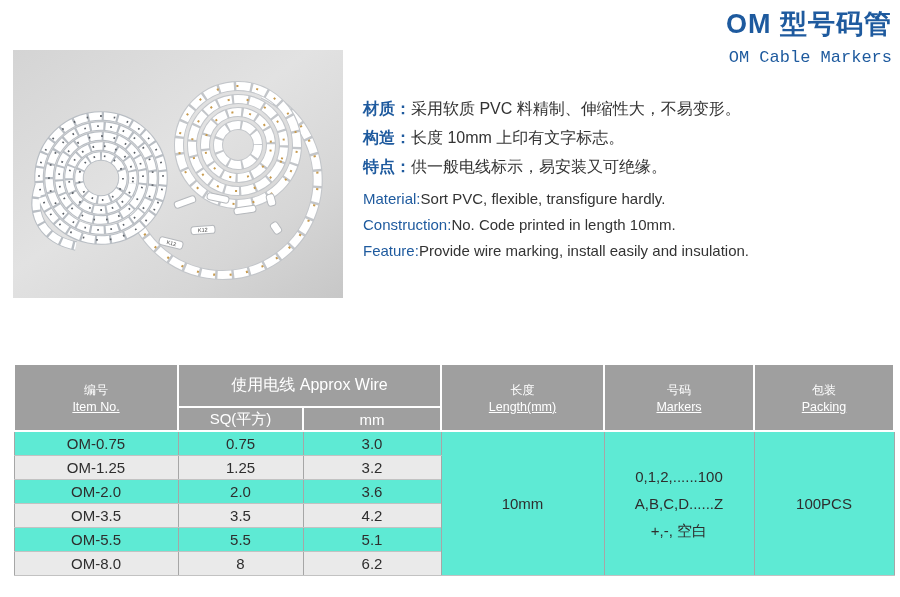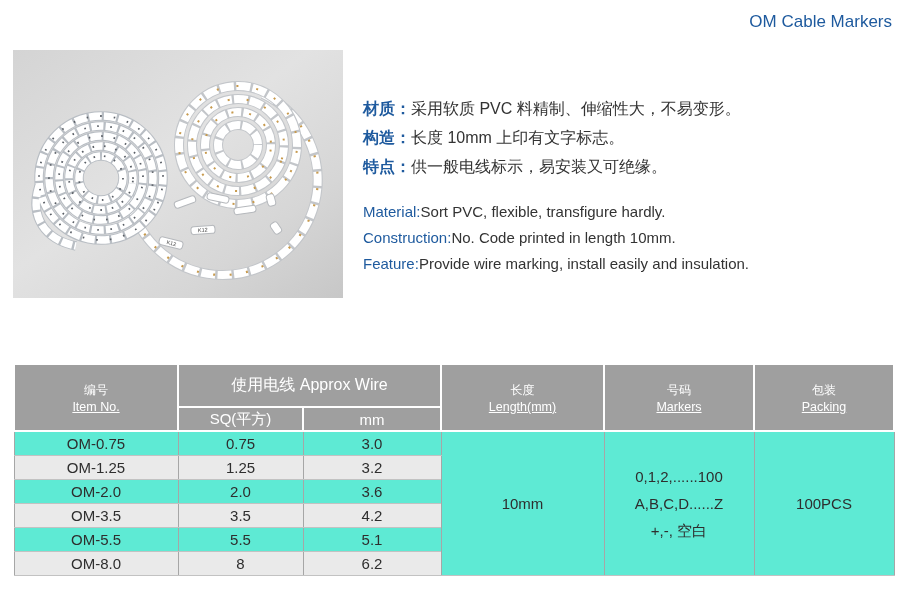--- a/index.html
+++ b/index.html
@@ -54,6 +54,7 @@
 <body>
 
 <header class="titles">
+  <h1 class="title-zh">OM 型号码管</h1>
   <div class="title-en">OM Cable Markers</div>
 </header>
 

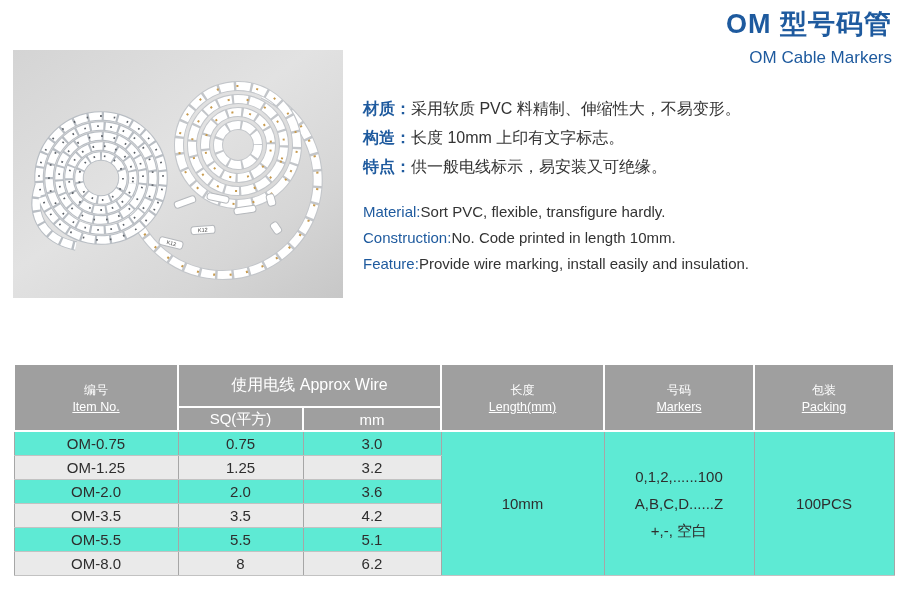--- a/index.html
+++ b/index.html
@@ -15,7 +15,7 @@
   
   .titles{position:absolute;top:6px;right:8px;text-align:right;}
   .title-zh{margin:0;font-size:27px;font-weight:bold;color:var(--accent);letter-spacing:1px;}
-  .title-en{margin-top:6px;font-size:17px;color:var(--accent);}
+  .title-en{margin-top:6px;font-size:17px;color:var(--accent);font-family:Liberation Mono, monospace;}
   
   .photo{position:absolute;left:13px;top:50px;width:330px;height:247px;}
   

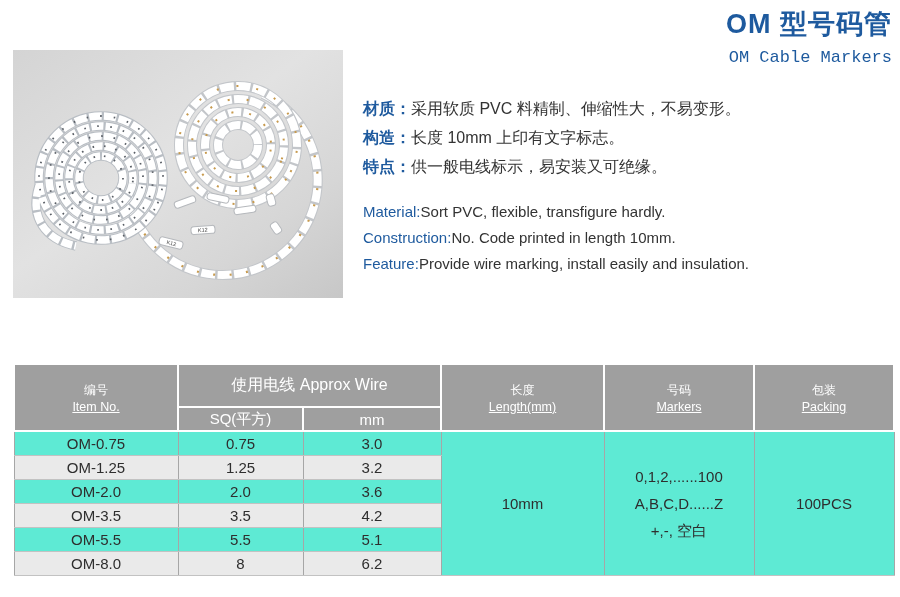--- a/index.html
+++ b/index.html
@@ -23,7 +23,7 @@
   .desc p{margin:0;}
   .zh-line{font-size:16px;line-height:29px;}
   .zh-line .lab{color:var(--accent);font-weight:bold;}
-  .en-block{margin-top:18px;}
+  .en-block{margin-top:5px;}
   .en-line{font-size:15px;line-height:26px;}
   .en-line .lab{color:var(--accent);}
   

